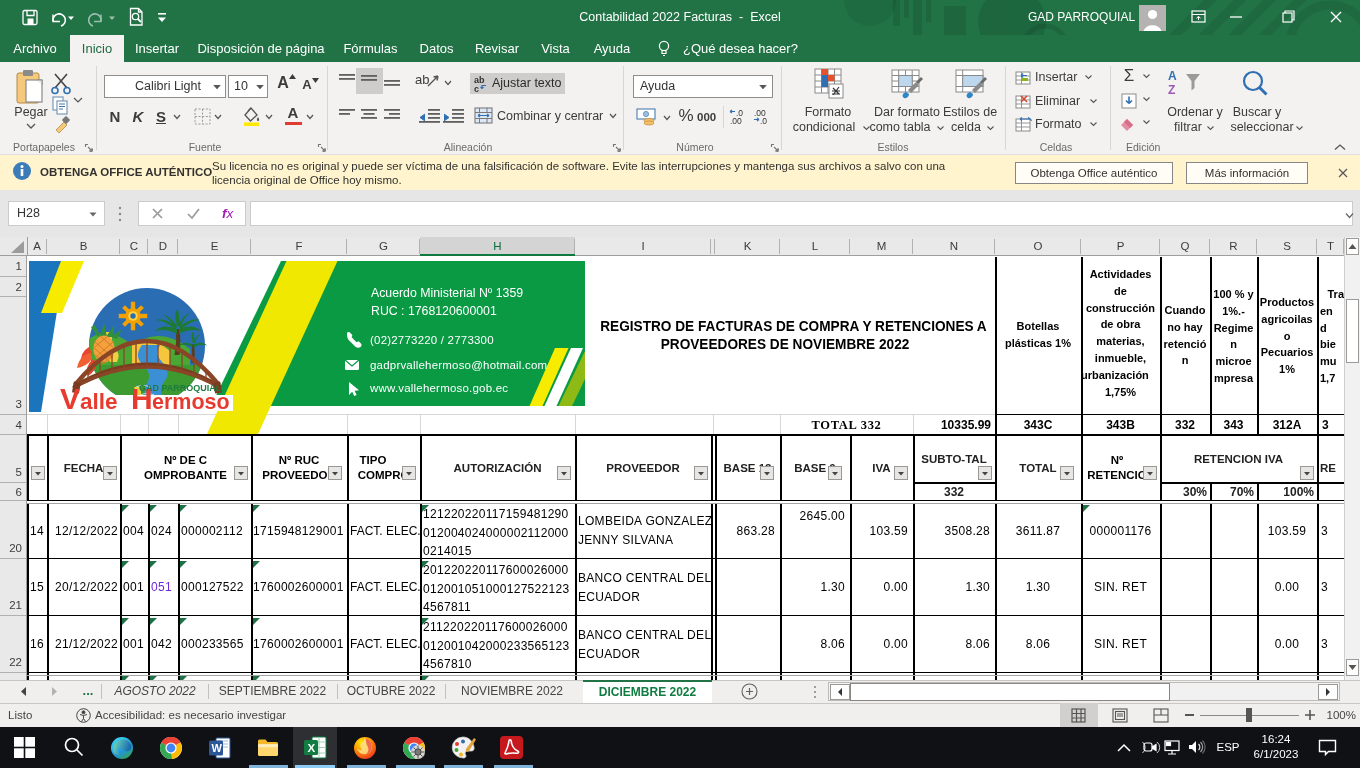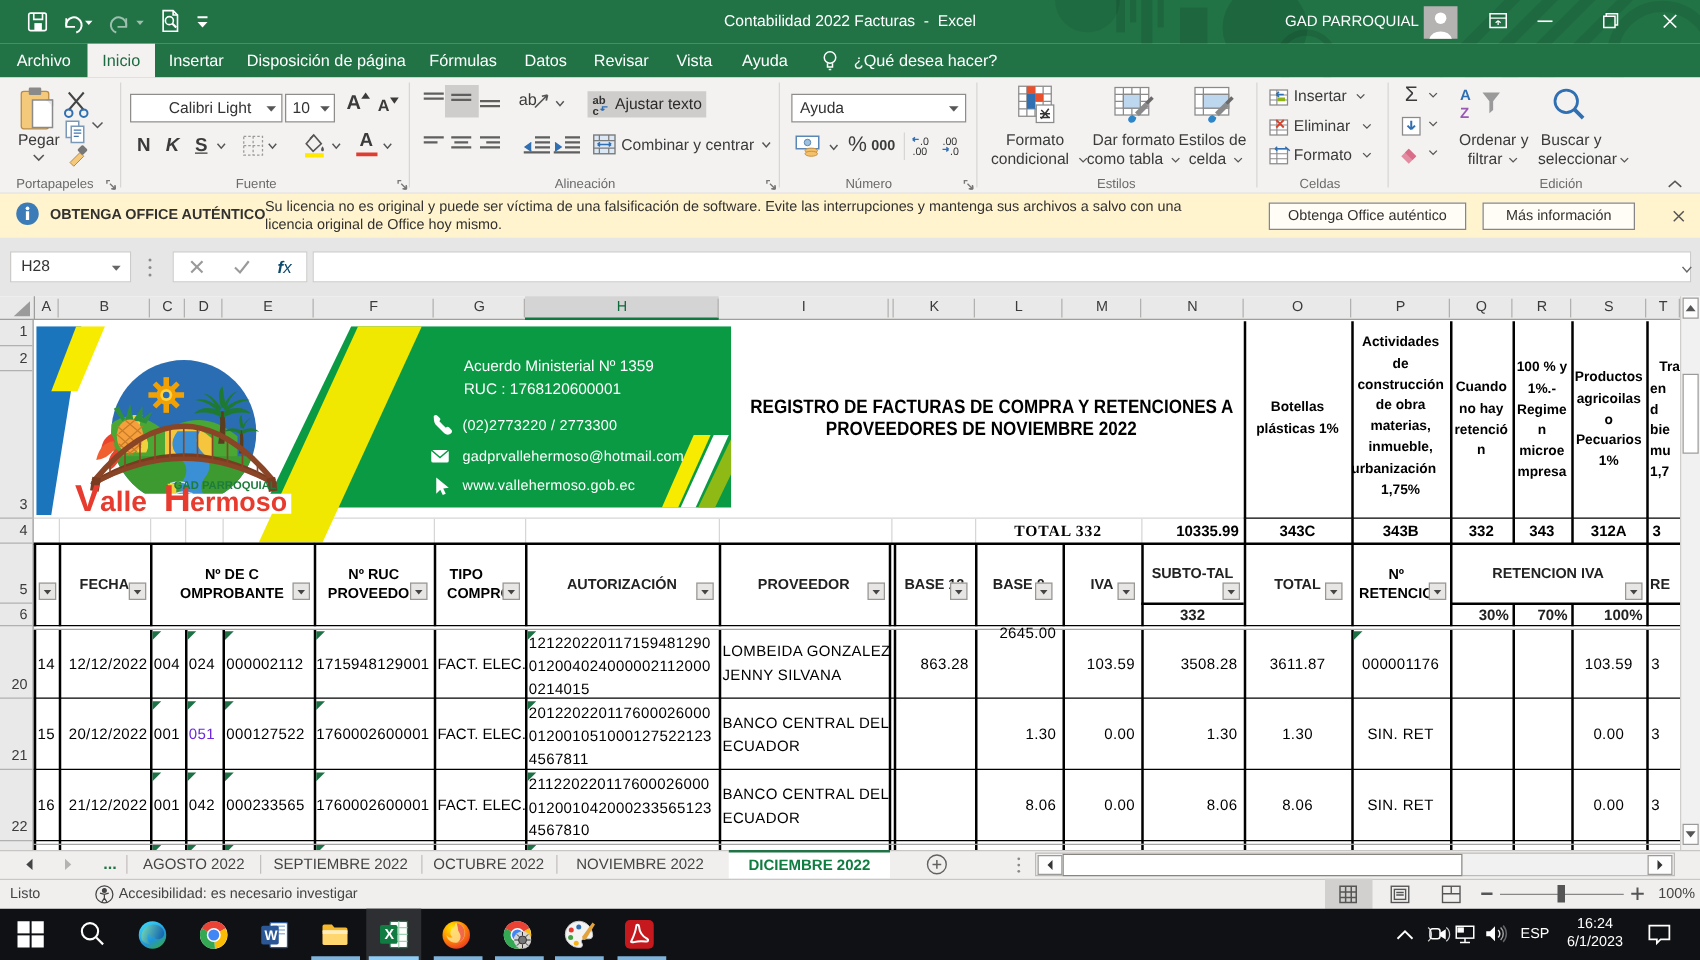--- a/index.html
+++ b/index.html
@@ -106,7 +106,7 @@
 <div style="position:absolute;left:625px;top:141px;width:140px;height:12px;font-size:10.5px;color:#6a6a6a;text-align:center;line-height:12px;white-space:nowrap;">Número</div>
 <div style="position:absolute;left:823px;top:141px;width:140px;height:12px;font-size:10.5px;color:#6a6a6a;text-align:center;line-height:12px;white-space:nowrap;">Estilos</div>
 <div style="position:absolute;left:986px;top:141px;width:140px;height:12px;font-size:10.5px;color:#6a6a6a;text-align:center;line-height:12px;white-space:nowrap;">Celdas</div>
-<div style="position:absolute;left:1126px;top:141px;width:140px;height:12px;font-size:10.5px;color:#6a6a6a;text-align:right;line-height:12px;white-space:nowrap;">Edición</div>
+<div style="position:absolute;left:1126px;top:141px;width:140px;height:12px;font-size:10.5px;color:#6a6a6a;text-align:left;line-height:12px;white-space:nowrap;">Edición</div>
 <svg style="left:84px;top:143px" width="10" height="10" viewBox="0 0 10 10">
 <g stroke="#777" fill="none" stroke-width="1.1">
       <path d="M1.5 4 v-2.5 h2.5 M4 4 l4 4 M8 5 v3 h-3"></path>

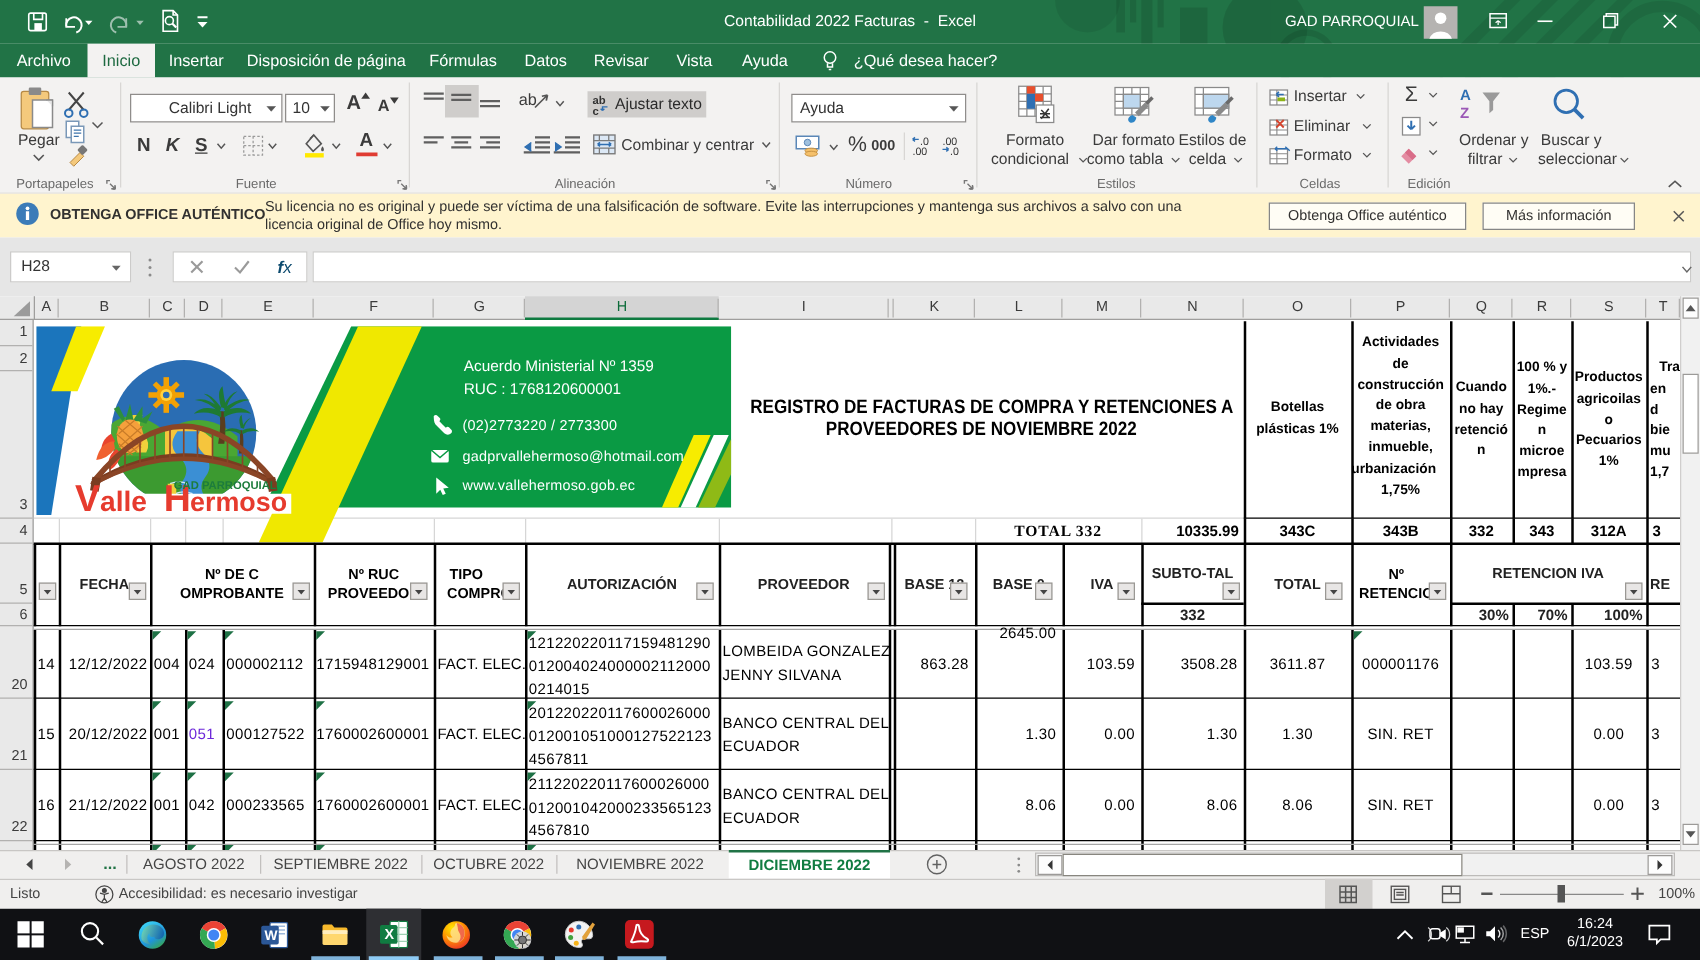--- a/index.html
+++ b/index.html
@@ -449,7 +449,7 @@
 <svg style="left:186px;top:207px" width="15" height="13" viewBox="0 0 15 13">
     <path d="M2 7 l4 4 7-9" stroke="#9a9a9a" stroke-width="1.7" fill="none"></path>
   </svg>
-<div style="position:absolute;left:222px;top:203px;width:24px;height:21px;font-size:13.5px;color:#0c4a6e;text-align:left;line-height:21px;white-space:nowrap;"><i><b>f</b>x</i></div>
+<div style="position:absolute;left:222px;top:203px;width:24px;height:21px;font-size:13.5px;color:#a21caf;text-align:left;line-height:21px;white-space:nowrap;"><i><b>f</b>x</i></div>
 <div style="position:absolute;left:250px;top:201px;width:1103px;height:25px;background:#fff;border:1px solid #cccbca;"></div>
 <svg style="left:1344px;top:212px" width="11" height="8" viewBox="0 0 11 8">
     <path d="M2 1.5 l3.5 4 3.5-4" stroke="#666" fill="none" stroke-width="1.2"></path>

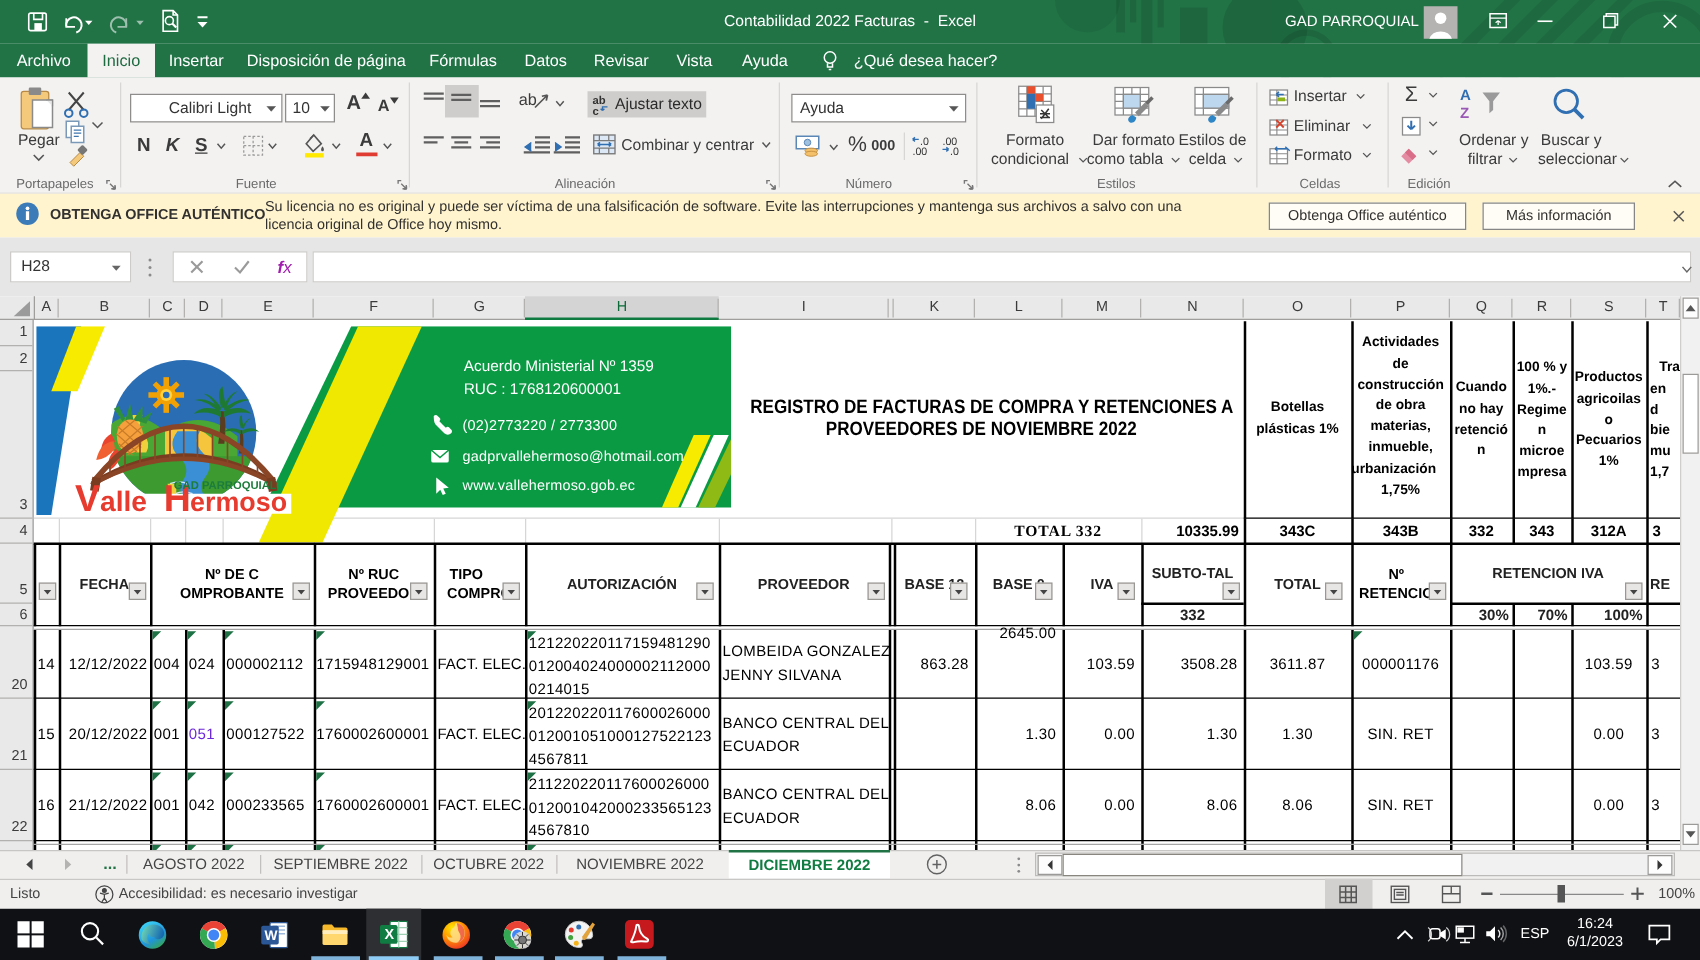--- a/index.html
+++ b/index.html
@@ -869,7 +869,7 @@
 <div style="position:absolute;left:578px;top:512.4px;width:130px;height:18.6px;font-size:12px;color:#000;text-align:left;letter-spacing:0.3px;line-height:18.6px;white-space:nowrap;">LOMBEIDA GONZALEZ</div>
 <div style="position:absolute;left:578px;top:531.0px;width:130px;height:18.6px;font-size:12px;color:#000;text-align:left;letter-spacing:0.3px;line-height:18.6px;white-space:nowrap;">JENNY SILVANA</div>
 <div style="position:absolute;left:720px;top:503px;width:55px;height:56px;font-size:12px;color:#000;text-align:right;letter-spacing:0.3px;line-height:56px;white-space:nowrap;">863.28</div>
-<div style="position:absolute;left:785px;top:478px;width:60px;height:56px;font-size:12px;color:#000;text-align:right;letter-spacing:0.3px;line-height:56px;white-space:nowrap;">2645.00</div>
+<div style="position:absolute;left:785px;top:488px;width:60px;height:56px;font-size:12px;color:#000;text-align:right;letter-spacing:0.3px;line-height:56px;white-space:nowrap;">2645.00</div>
 <div style="position:absolute;left:855px;top:503px;width:53px;height:56px;font-size:12px;color:#000;text-align:right;letter-spacing:0.3px;line-height:56px;white-space:nowrap;">103.59</div>
 <div style="position:absolute;left:918px;top:503px;width:72px;height:56px;font-size:12px;color:#000;text-align:right;letter-spacing:0.3px;line-height:56px;white-space:nowrap;">3508.28</div>
 <div style="position:absolute;left:1000px;top:503px;width:76px;height:56px;font-size:12px;color:#000;text-align:center;letter-spacing:0.3px;line-height:56px;white-space:nowrap;">3611.87</div>

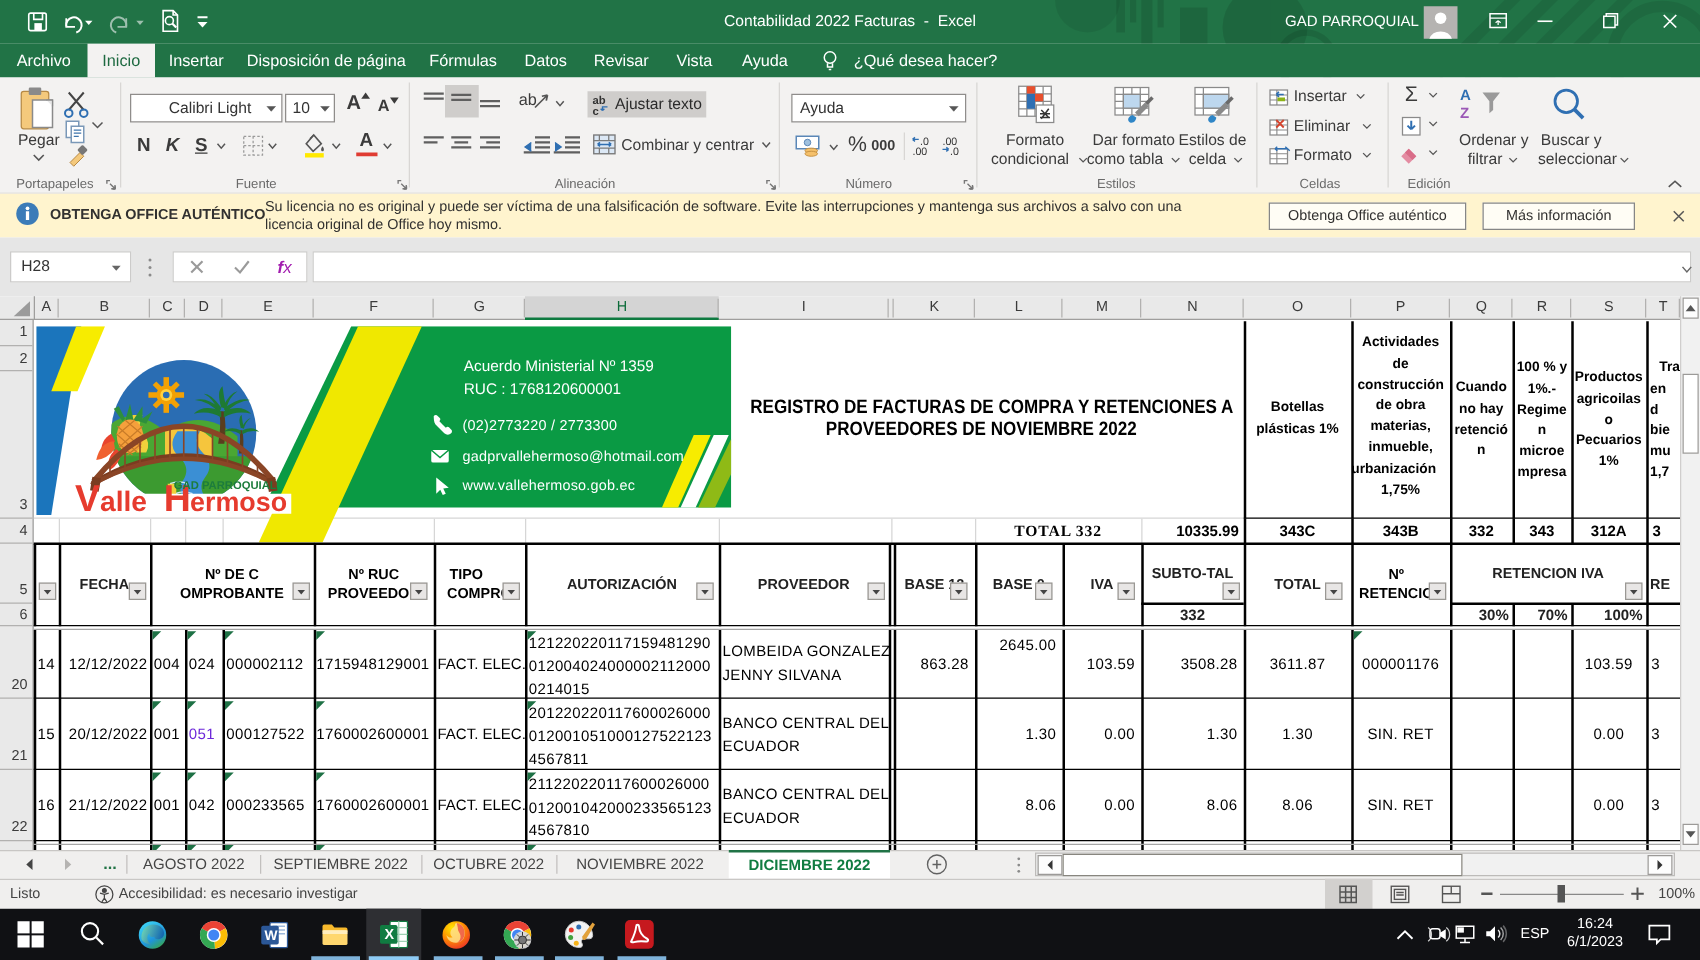--- a/index.html
+++ b/index.html
@@ -999,7 +999,7 @@
 <div style="position:absolute;left:208px;top:684px;width:1px;height:15px;background:#c2c0be;"></div>
 <div style="position:absolute;left:337px;top:684px;width:1px;height:15px;background:#c2c0be;"></div>
 <div style="position:absolute;left:445px;top:684px;width:1px;height:15px;background:#c2c0be;"></div>
-<div style="position:absolute;left:101px;top:680px;width:108px;height:23px;font-size:12px;color:#444;text-align:center;line-height:23px;white-space:nowrap;">AGOSTO 2022</div>
+<div style="position:absolute;left:101px;top:680px;width:108px;height:23px;font-size:12px;color:#444;text-align:center;line-height:23px;white-space:nowrap;font-style:italic;">AGOSTO 2022</div>
 <div style="position:absolute;left:208px;top:680px;width:129px;height:23px;font-size:12px;color:#444;text-align:center;line-height:23px;white-space:nowrap;">SEPTIEMBRE 2022</div>
 <div style="position:absolute;left:337px;top:680px;width:108px;height:23px;font-size:12px;color:#444;text-align:center;line-height:23px;white-space:nowrap;">OCTUBRE 2022</div>
 <div style="position:absolute;left:445px;top:680px;width:134px;height:23px;font-size:12px;color:#444;text-align:center;line-height:23px;white-space:nowrap;">NOVIEMBRE 2022</div>

